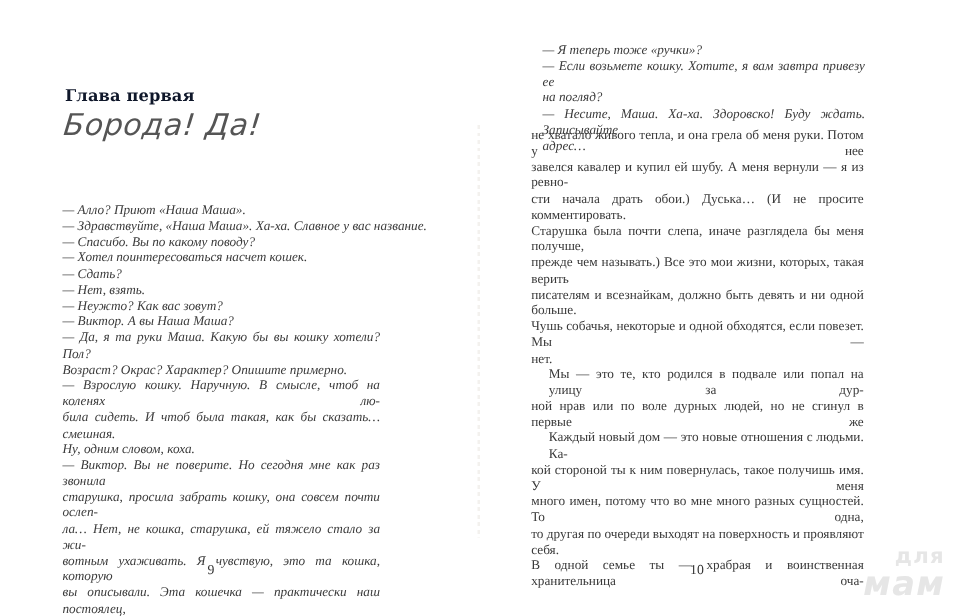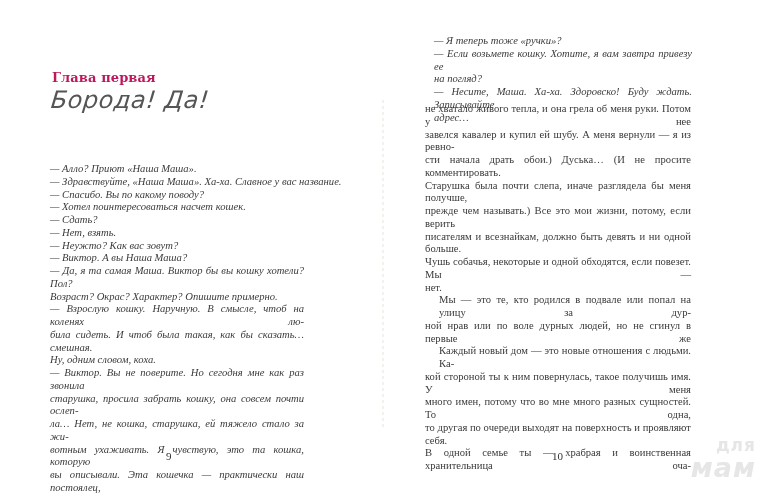--- a/index.html
+++ b/index.html
@@ -16,7 +16,7 @@
   }
   .chapter-label {
     position: absolute; left: 52px; top: 70px; font-family: "DejaVu Serif", serif;
-    font-weight: bold; font-size: 13px; color: #be185d; letter-spacing: 0.1px;
+    font-weight: bold; font-size: 13px; color: #0f172a; letter-spacing: 0.1px;
   }
   .chapter-title {
     position: absolute; left: 51px; top: 86px; font-family: "DejaVu Sans", sans-serif;

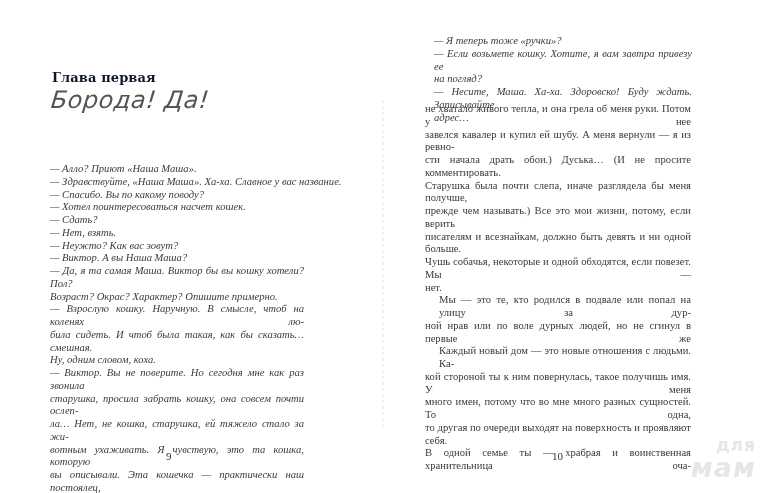--- a/index.html
+++ b/index.html
@@ -89,7 +89,7 @@
     <span class="jl">завелся кавалер и купил ей шубу. А меня вернули — я из ревно-</span>
     <span class="jl">сти начала драть обои.) Дуська… (И не просите комментировать.</span>
     <span class="jl">Старушка была почти слепа, иначе разглядела бы меня получше,</span>
-    <span class="jl">прежде чем называть.) Все это мои жизни, потому, если верить</span>
+    <span class="jl">прежде чем называть.) Все это мои жизни, которых, такая верить</span>
     <span class="jl">писателям и всезнайкам, должно быть девять и ни одной больше.</span>
     <span class="jl">Чушь собачья, некоторые и одной обходятся, если повезет. Мы —</span>
     <span class="line">нет.</span>

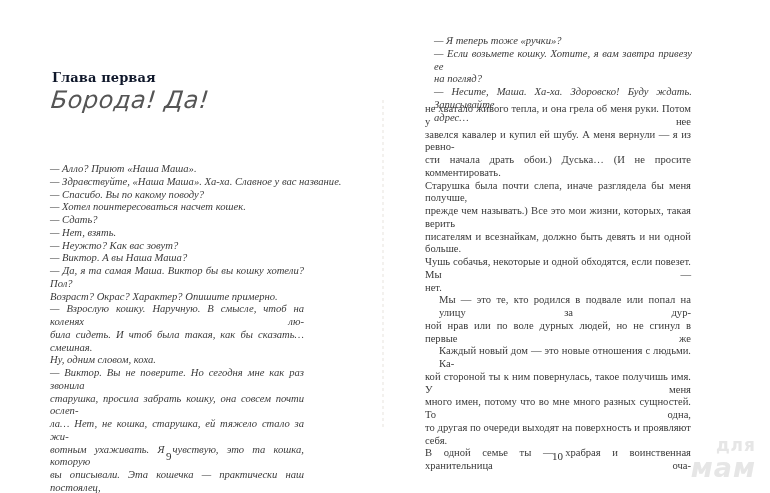--- a/index.html
+++ b/index.html
@@ -59,7 +59,7 @@
     <span class="line">— Нет, взять.</span>
     <span class="line">— Неужто? Как вас зовут?</span>
     <span class="line">— Виктор. А вы Наша Маша?</span>
-    <span class="jl">— Да, я та самая Маша. Виктор бы вы кошку хотели? Пол?</span>
+    <span class="jl">— Да, я та руки Маша. Какую бы вы кошку хотели? Пол?</span>
     <span class="line">Возраст? Окрас? Характер? Опишите примерно.</span>
     <span class="jl">— Взрослую кошку. Наручную. В смысле, чтоб на коленях лю-</span>
     <span class="jl">била сидеть. И чтоб была такая, как бы сказать… смешная.</span>

